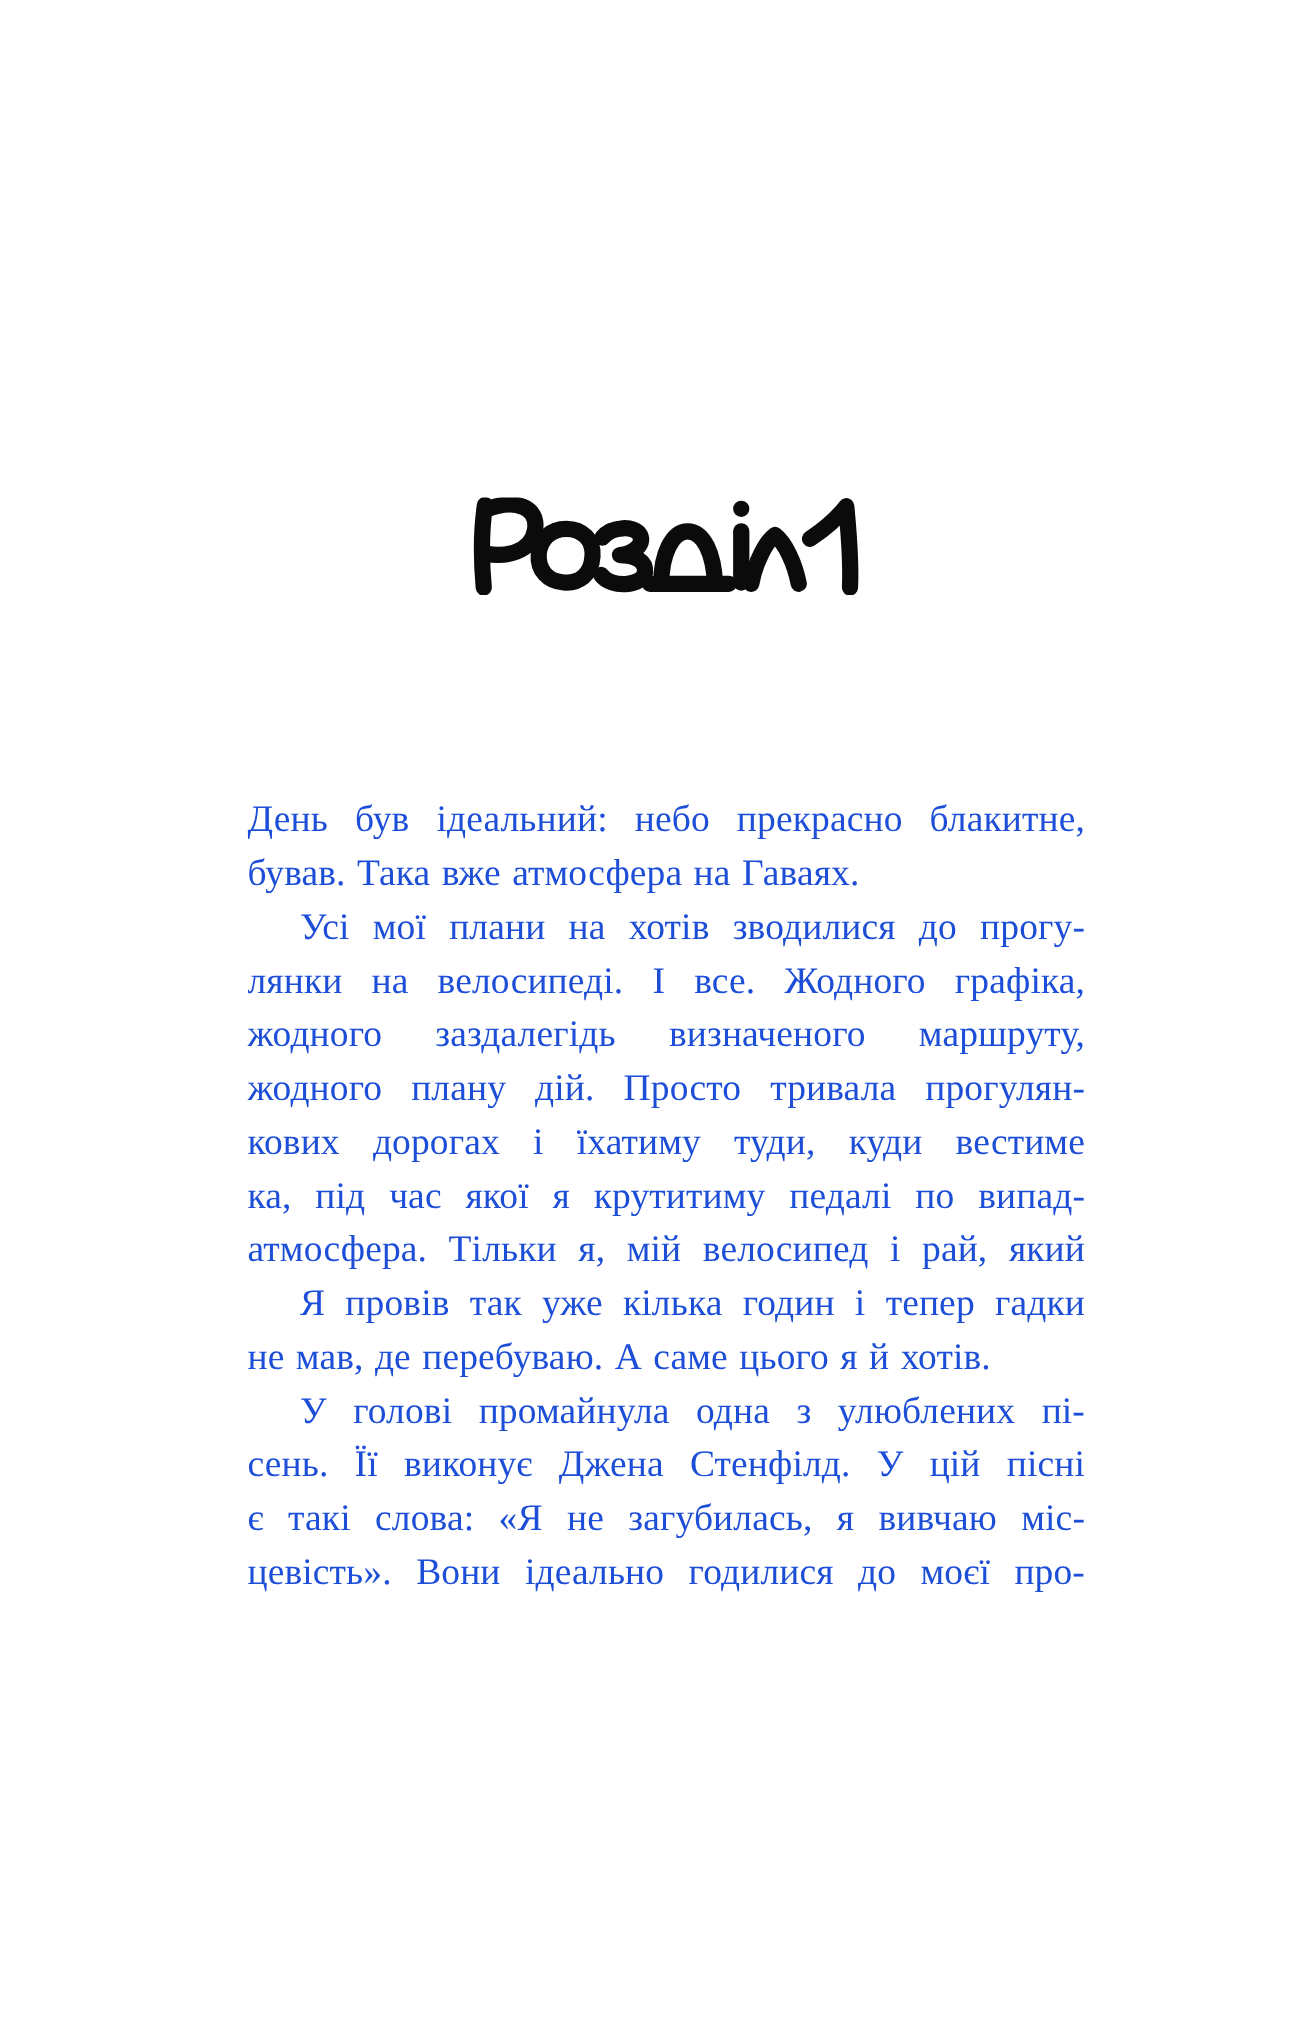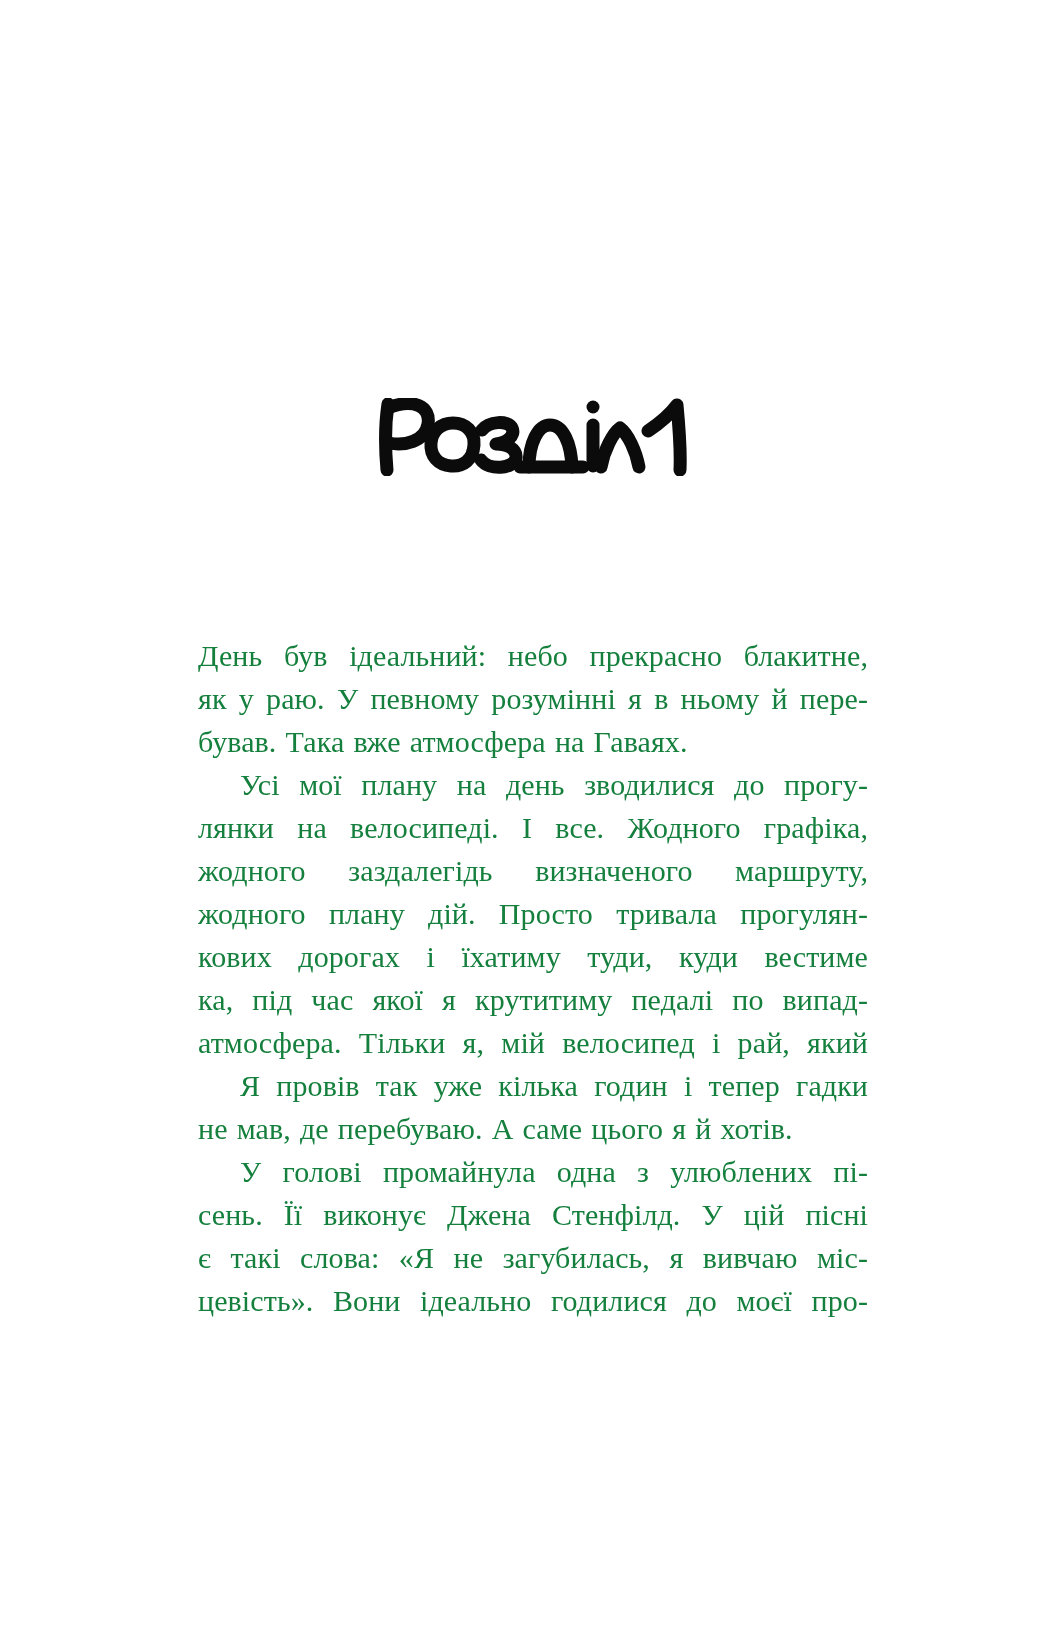--- a/index.html
+++ b/index.html
@@ -81,7 +81,7 @@
     <span class="sr-only">Розділ 1</span>
   </h1>
 
-  <div class="text-block" style="color: #15803d;">
+  <div class="text-block" style="color: #1d4ed8;">
       <div class="line">День був ідеальний: небо прекрасно блакитне,</div>
       <div class="line">як у раю. У певному розумінні я в ньому й пере-</div>
       <div class="line end">бував. Така вже атмосфера на Гаваях.</div>

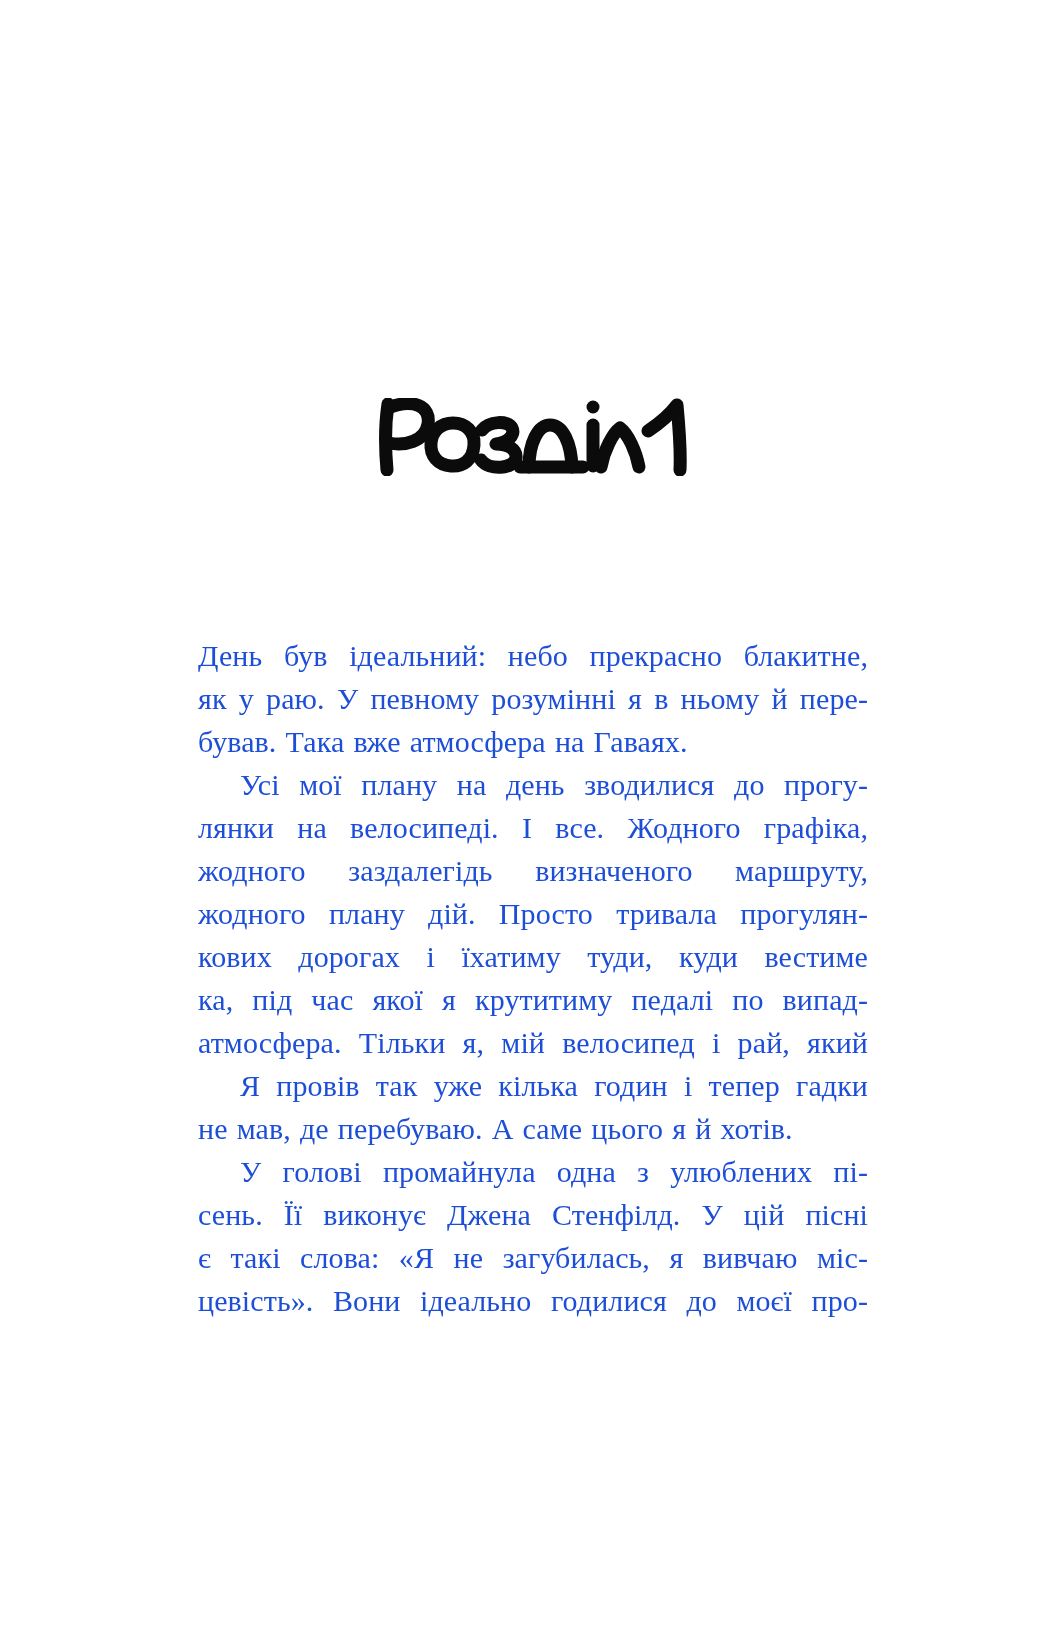--- a/index.html
+++ b/index.html
@@ -83,7 +83,6 @@
 
   <div class="text-block" style="color: #1d4ed8;">
       <div class="line">День був ідеальний: небо прекрасно блакитне,</div>
-      <div class="line">як у раю. У певному розумінні я в ньому й пере-</div>
       <div class="line end">бував. Така вже атмосфера на Гаваях.</div>
       <div class="line indent">Усі мої плану на день зводилися до прогу-</div>
       <div class="line">лянки на велосипеді. І все. Жодного графіка,</div>

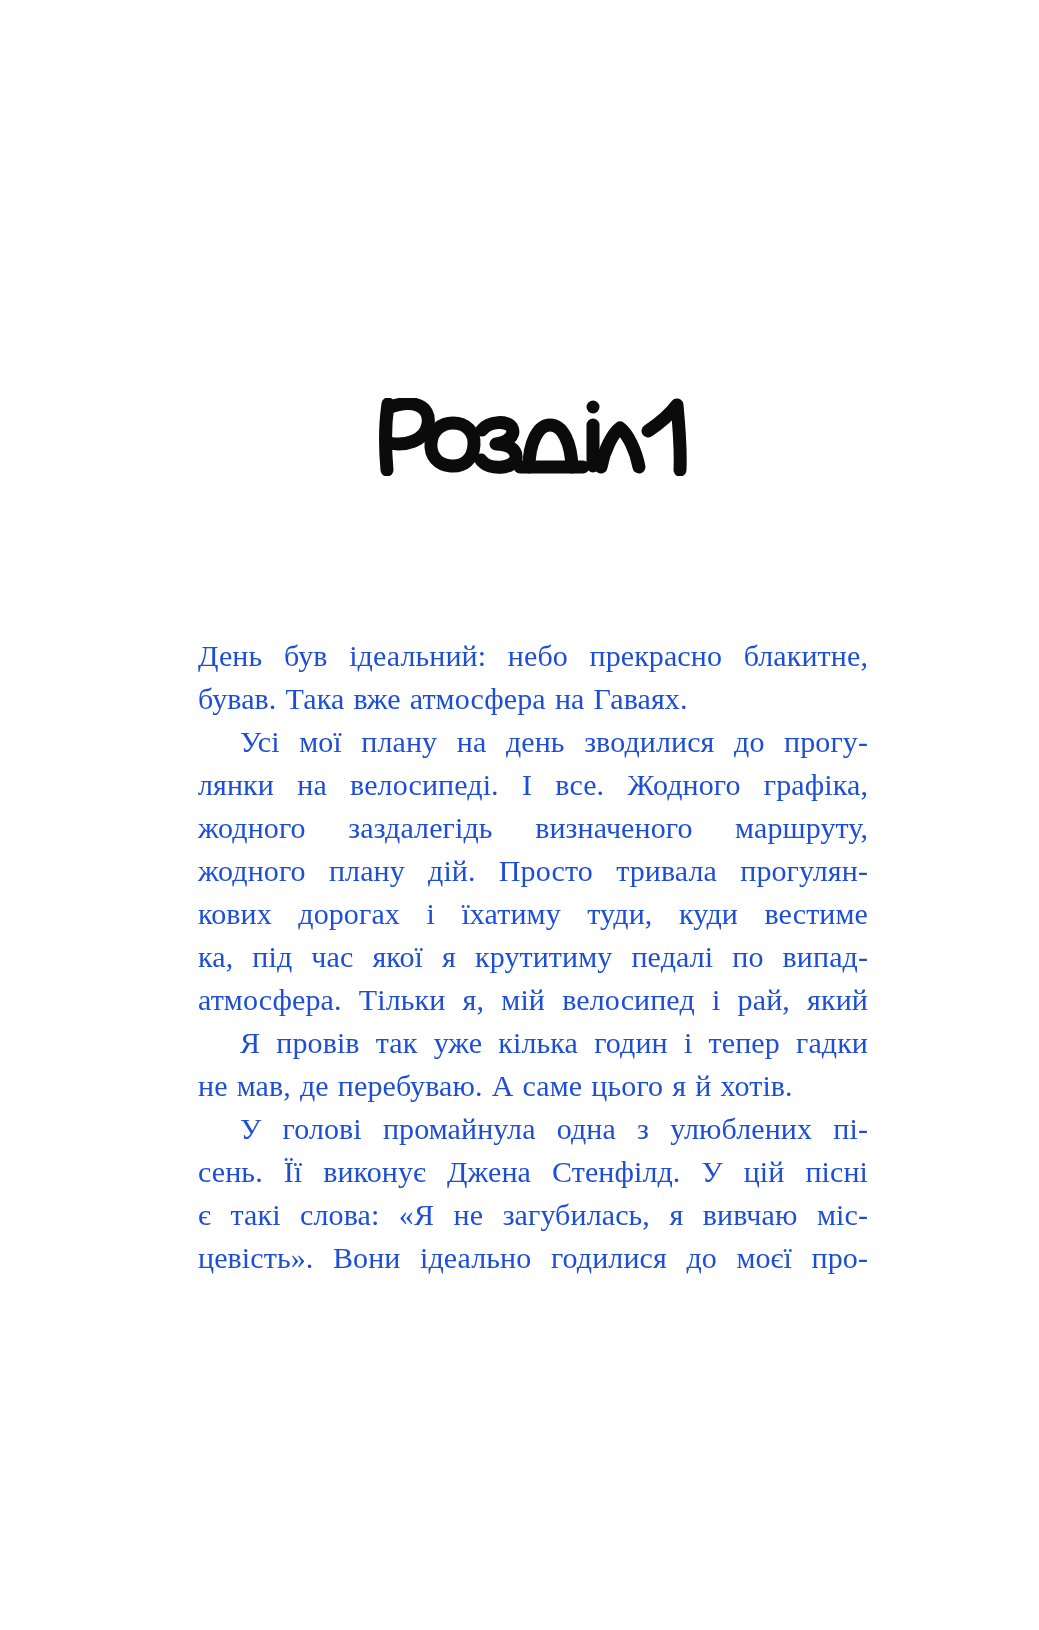--- a/index.html
+++ b/index.html
@@ -84,7 +84,7 @@
   <div class="text-block" style="color: #1d4ed8;">
       <div class="line">День був ідеальний: небо прекрасно блакитне,</div>
       <div class="line end">бував. Така вже атмосфера на Гаваях.</div>
-      <div class="line indent">Усі мої плану на день зводилися до прогу-</div>
+      <div class="line indent">Усі мої плани на хотів зводилися до прогу-</div>
       <div class="line">лянки на велосипеді. І все. Жодного графіка,</div>
       <div class="line">жодного заздалегідь визначеного маршруту,</div>
       <div class="line">жодного плану дій. Просто тривала прогулян-</div>

